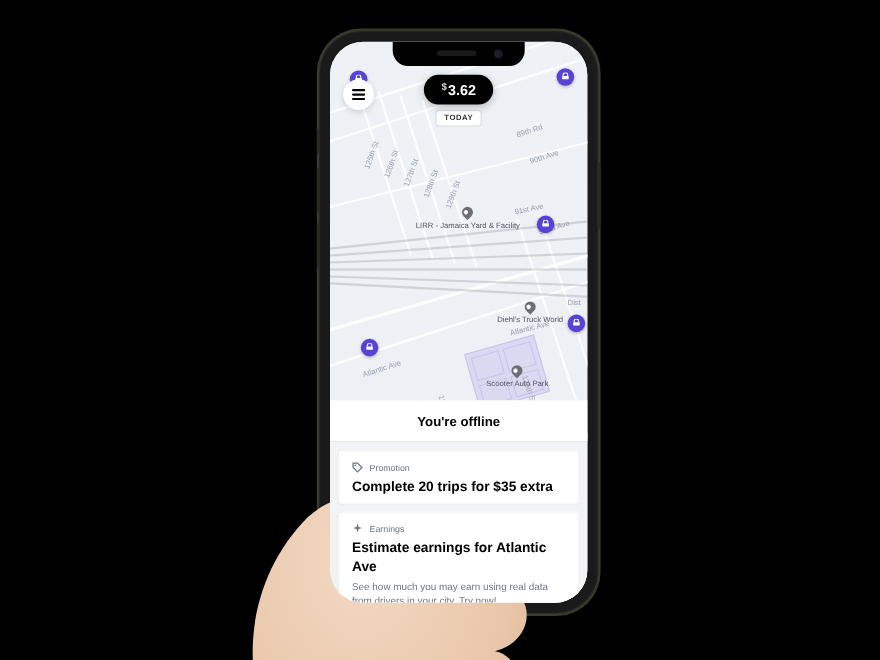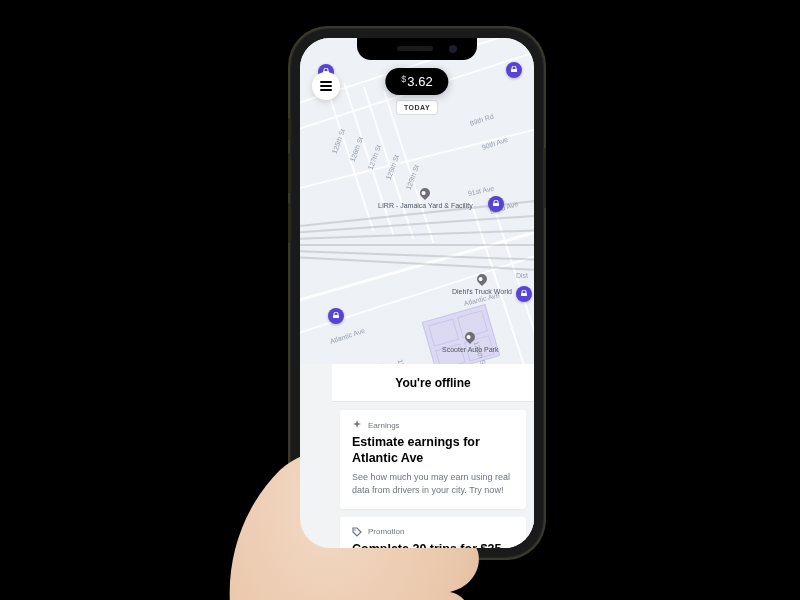--- a/index.html
+++ b/index.html
@@ -79,7 +79,7 @@
   .earn-pill {
     position: absolute; top: 30px; left: 50%; transform: translateX(-50%);
     background: #000; color: #fff; border-radius: 20px;
-    padding: 6px 16px; font-size: 13px; font-weight: 400; z-index: 40;
+    padding: 6px 16px; font-size: 13px; font-weight: 700; z-index: 40;
     box-shadow: 0 2px 8px rgba(0,0,0,0.25);
   }
   .earn-pill .cur { font-size: 9px; opacity: 0.8; vertical-align: top; margin-right: 1px; }

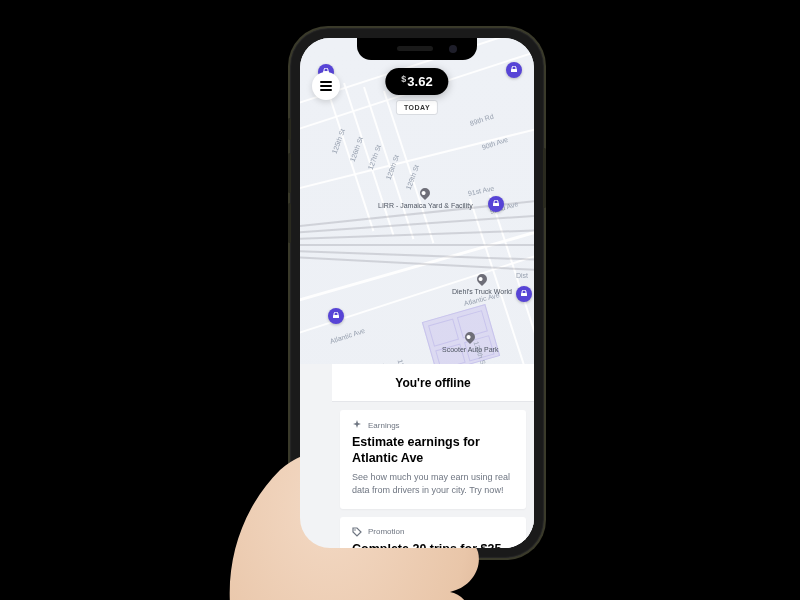--- a/index.html
+++ b/index.html
@@ -105,7 +105,7 @@
   .sheet {
     position: absolute; left: 0; right: 0; bottom: 0; top: 326px;
     background: #f2f3f5; z-index: 30;
-    display: flex; flex-direction: column; padding-left: 32px;
+    display: flex; flex-direction: column;
   }
   .status-bar {
     background: #fff; padding: 12px 0 11px; text-align: center;

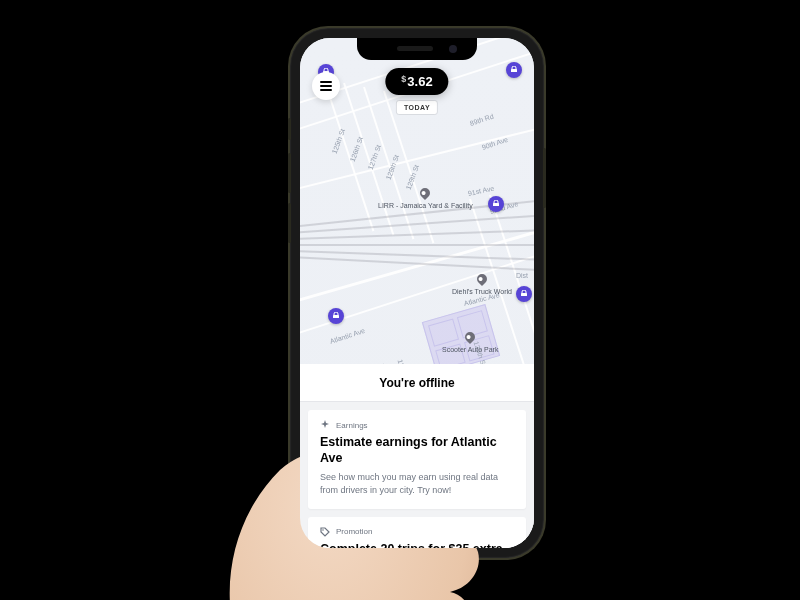--- a/index.html
+++ b/index.html
@@ -254,18 +254,6 @@
       <div class="sheet">
         <div class="status-bar">You're offline</div>
         <div class="cards">
-          <div class="card">
-            <div class="eyebrow">
-              <span class="ic">
-                <svg width="10" height="10" viewBox="0 0 10 10">
-                    <path d="M5 0l1 3 3 1-3 1-1 3-1-3-3-1 3-1z" fill="#6f7682"></path>
-                  </svg>
-              </span>
-              <span>Earnings</span>
-            </div>
-            <h3>Estimate earnings for Atlantic Ave</h3>
-            <p>See how much you may earn using real data from drivers in your city. Try now!</p>
-          </div>
           <div class="card clip">
             <div class="eyebrow">
               <span class="ic">
@@ -279,6 +267,18 @@
             <h3>Complete 20 trips for $35 extra</h3>
 
           </div>
+          <div class="card">
+            <div class="eyebrow">
+              <span class="ic">
+                <svg width="10" height="10" viewBox="0 0 10 10">
+                    <path d="M5 0l1 3 3 1-3 1-1 3-1-3-3-1 3-1z" fill="#6f7682"></path>
+                  </svg>
+              </span>
+              <span>Earnings</span>
+            </div>
+            <h3>Estimate earnings for Atlantic Ave</h3>
+            <p>See how much you may earn using real data from drivers in your city. Try now!</p>
+          </div>
         </div>
       </div>
 

